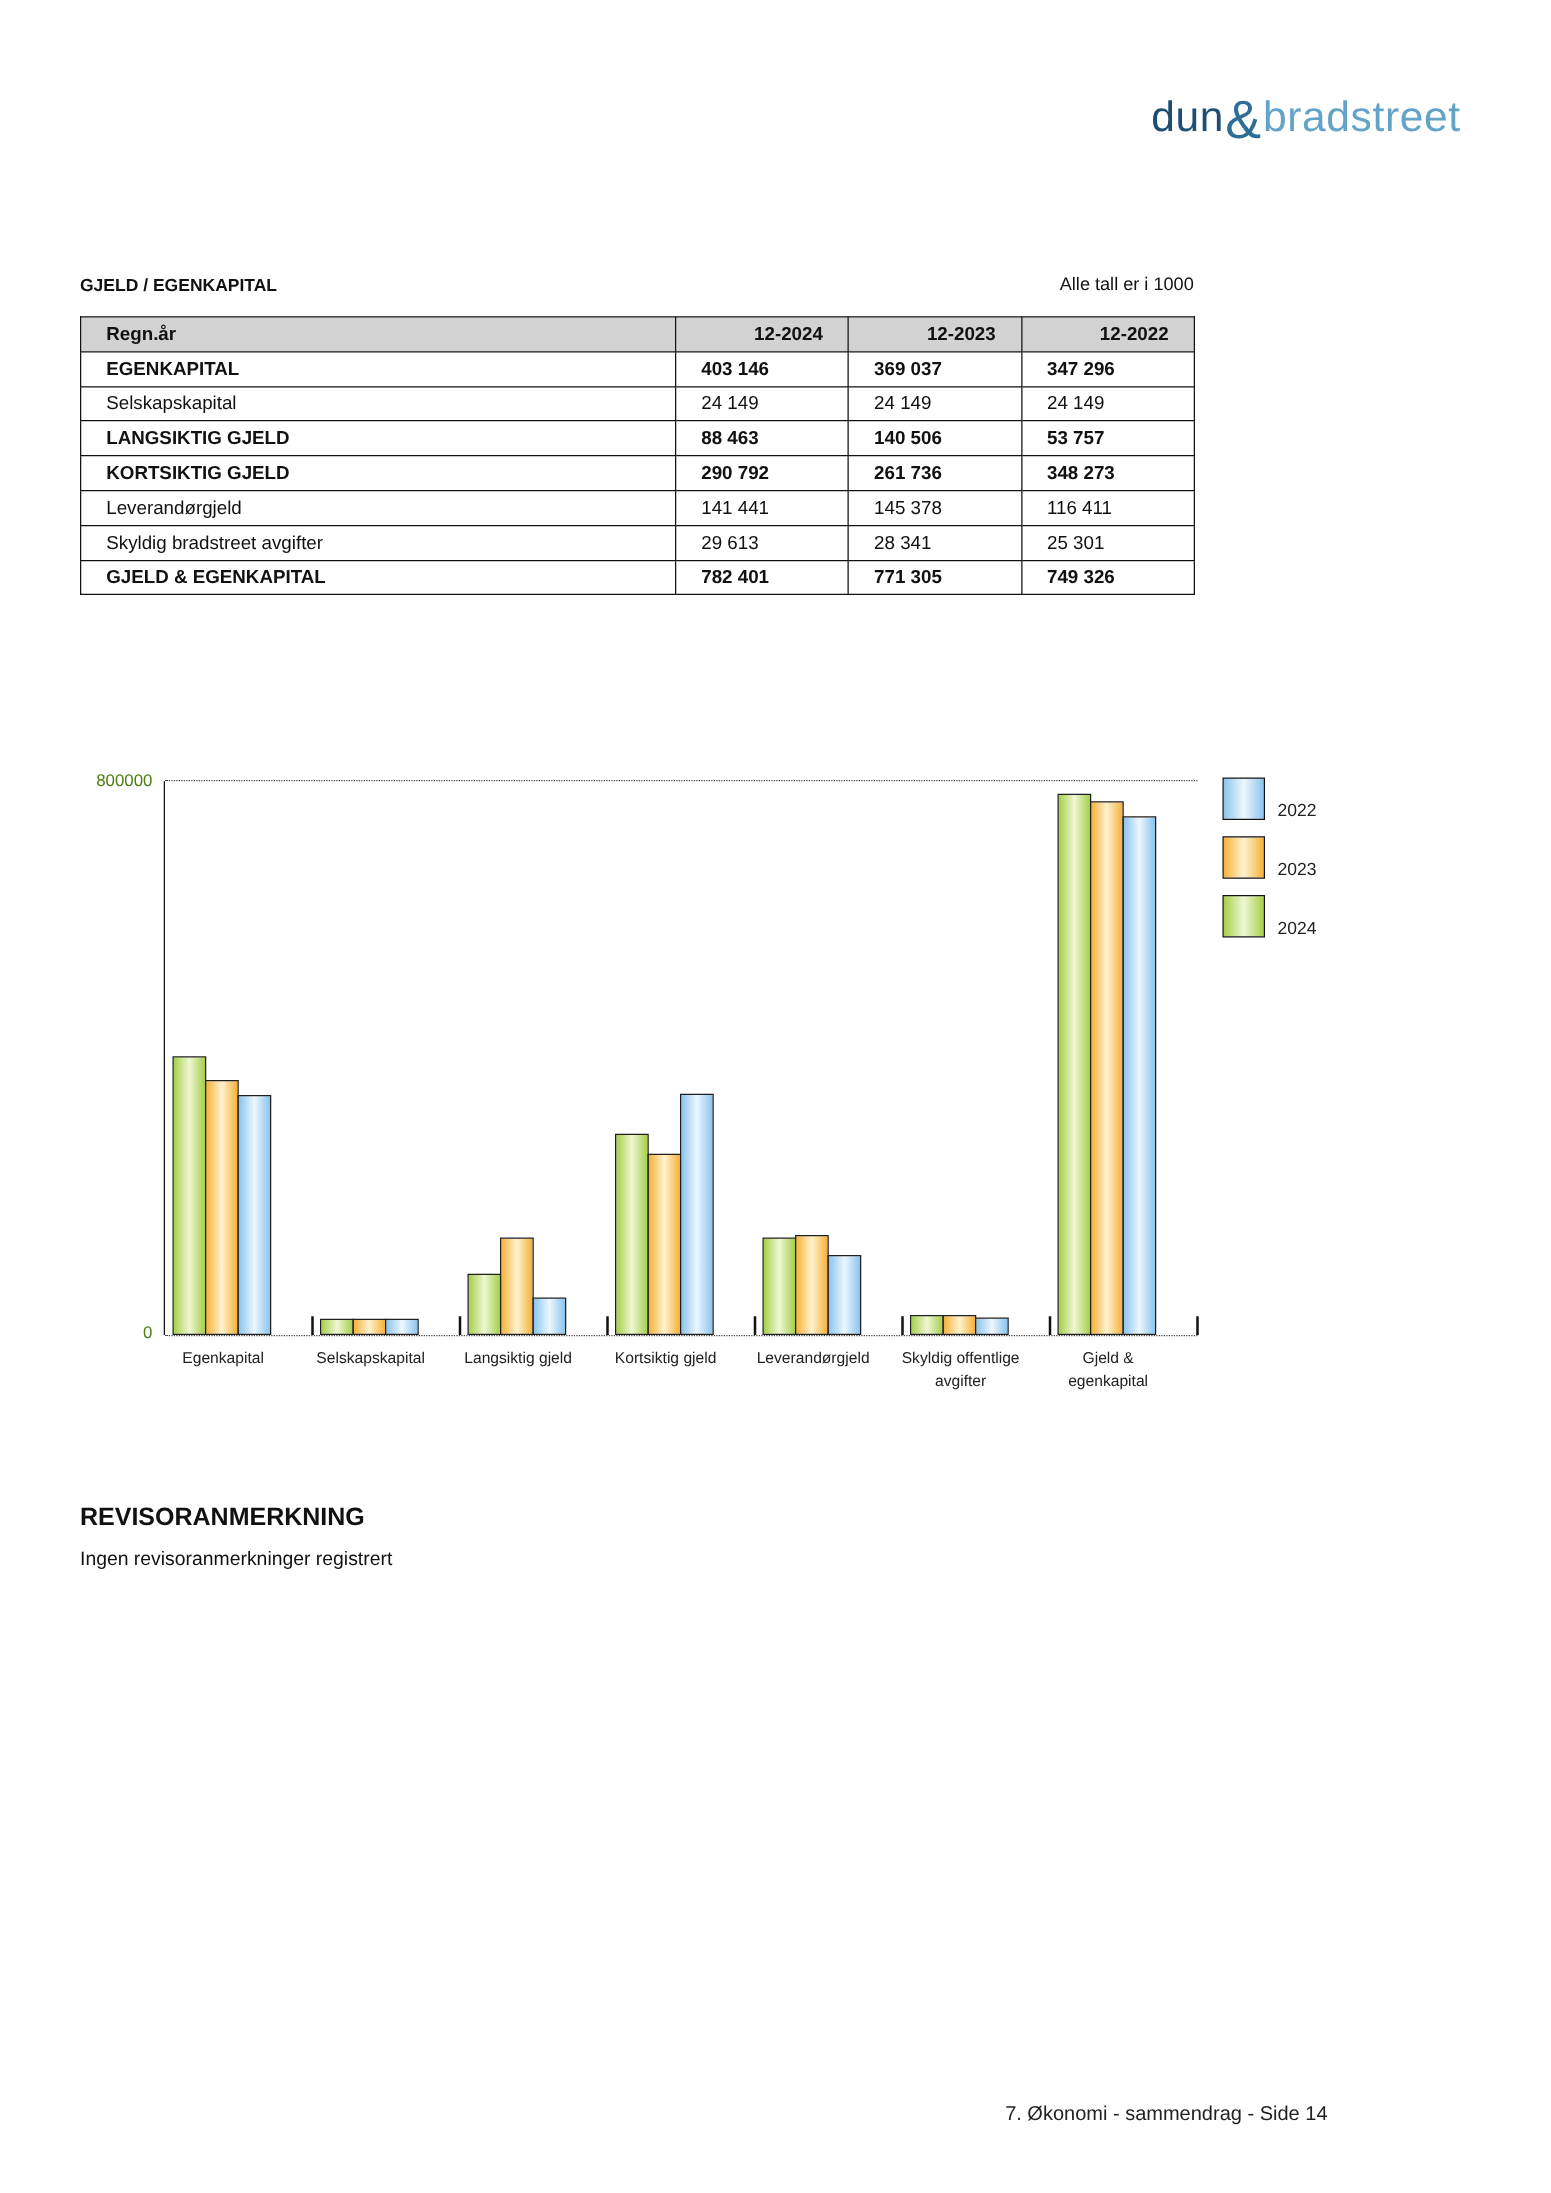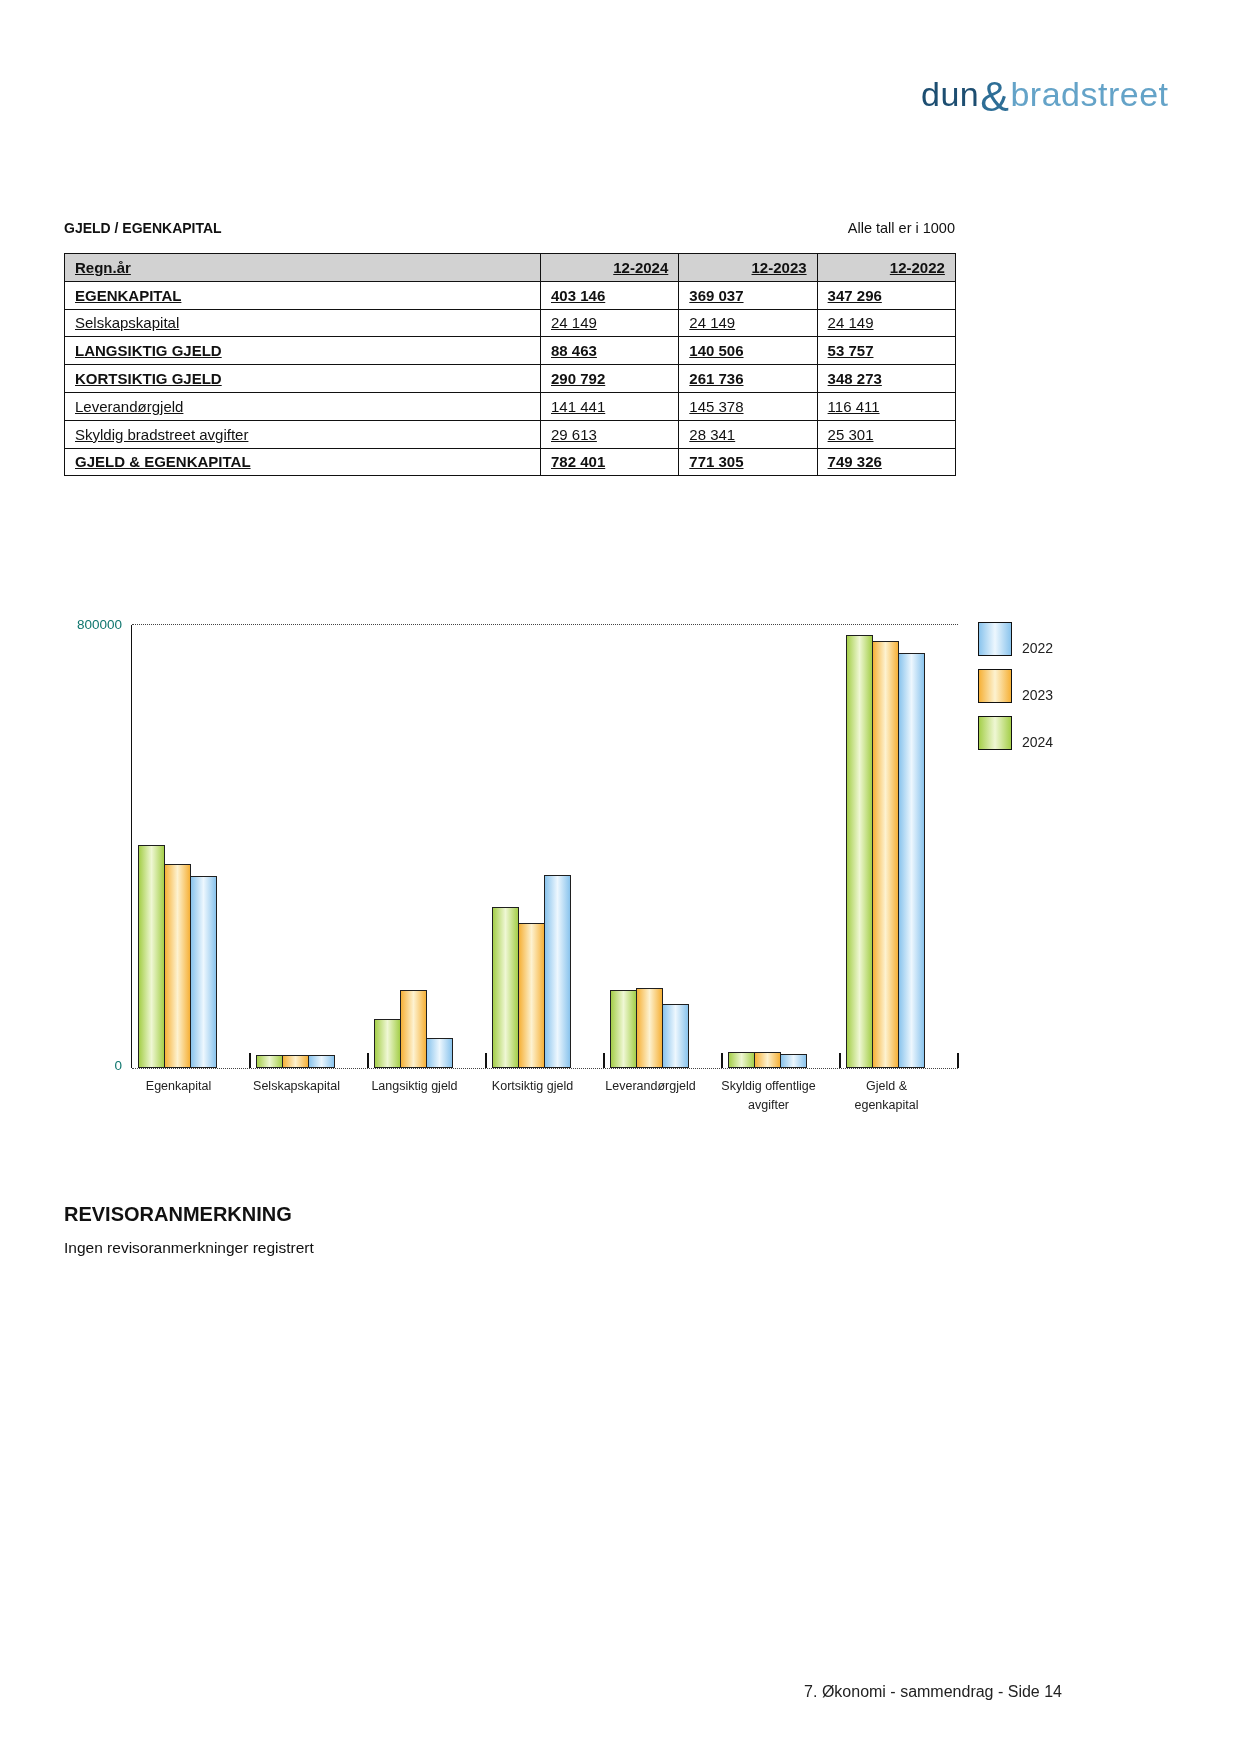--- a/index.html
+++ b/index.html
@@ -21,7 +21,7 @@
 
   
   table.fin { position:absolute; left:64px; top:253px; width:891px; border-collapse:collapse; table-layout:fixed; font-size:15px; }
-  table.fin th, table.fin td { border:1.5px solid #111; height:26.8px; padding:0 10px; vertical-align:middle; box-sizing:content-box;text-decoration:underline; }
+  table.fin th, table.fin td { border:1.5px solid #111; height:26.8px; padding:0 20px; vertical-align:middle; box-sizing:content-box; }
   table.fin th { background:#d2d2d2; font-weight:bold; text-align:right; }
   table.fin th:first-child { text-align:left; }
   table.fin td.num { text-align:left; }

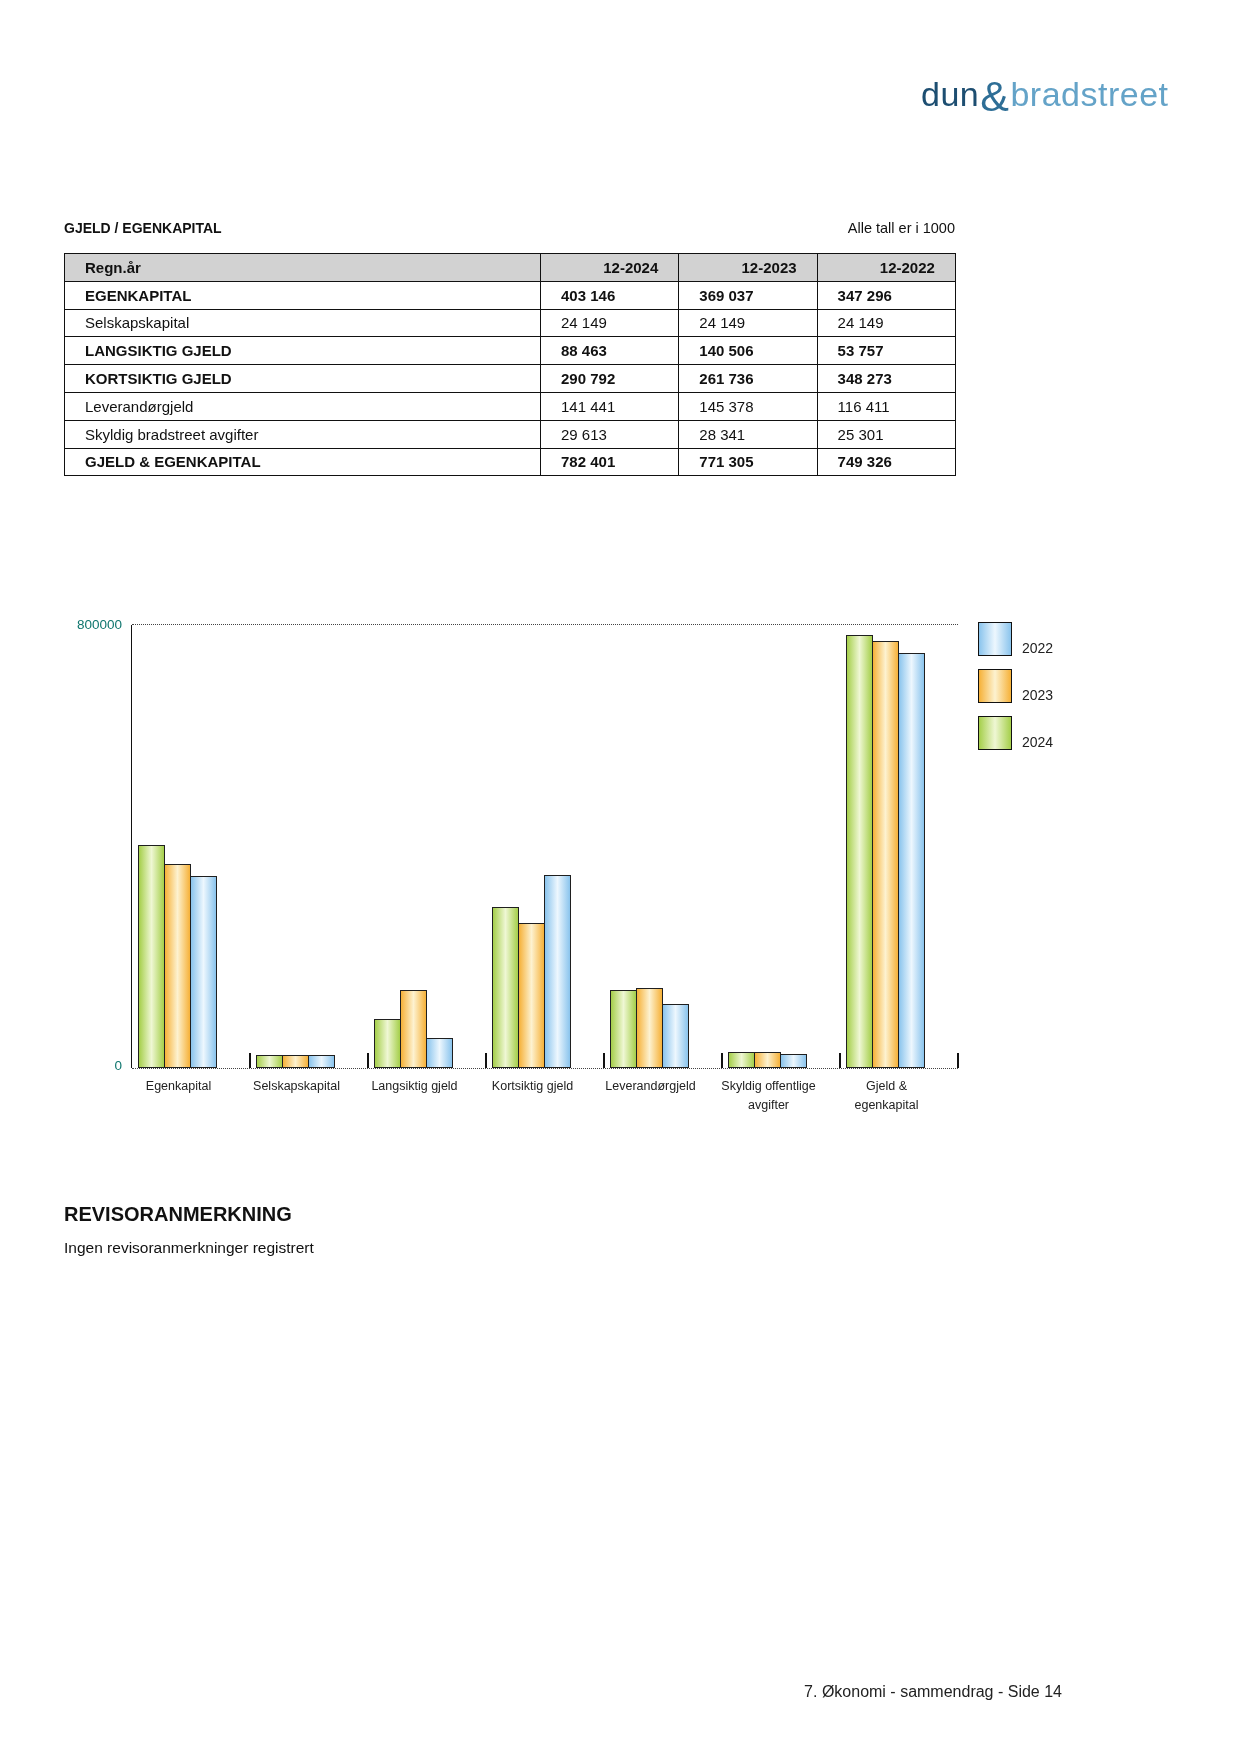--- a/index.html
+++ b/index.html
@@ -29,7 +29,7 @@
   col.c0 { width:476px; } col.c1, col.c2, col.c3 { width:138.3px; }
 
   
-  .ylabel { position:absolute; left:36px; width:86px; text-align:right; font-size:13.5px; color:#0f766e; }
+  .ylabel { position:absolute; left:36px; width:86px; text-align:right; font-size:13.5px; color:#4d7c0f; }
   .ylabel.top { top:617px; }
   .ylabel.zero { top:1058px; }
   .plot { position:absolute; left:131px; top:625px; width:826px; height:443px; border-left:1.6px solid #111; }

